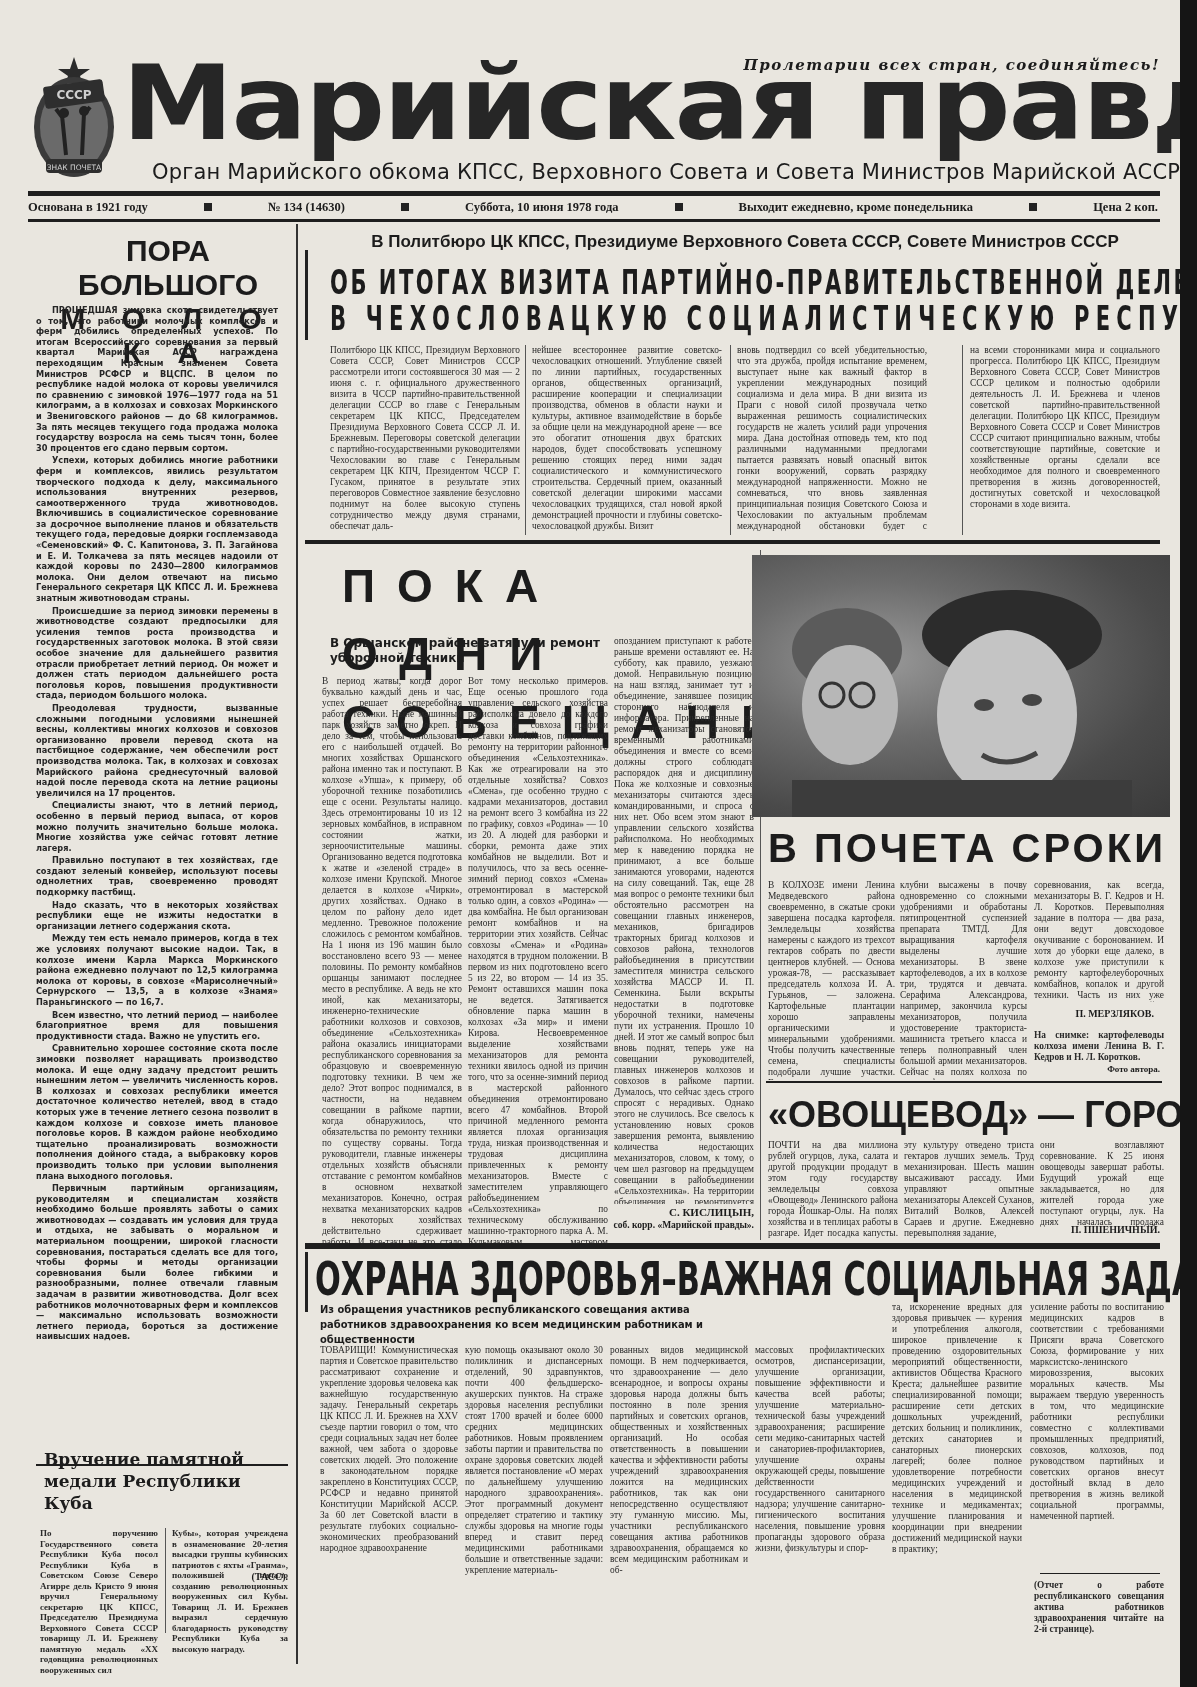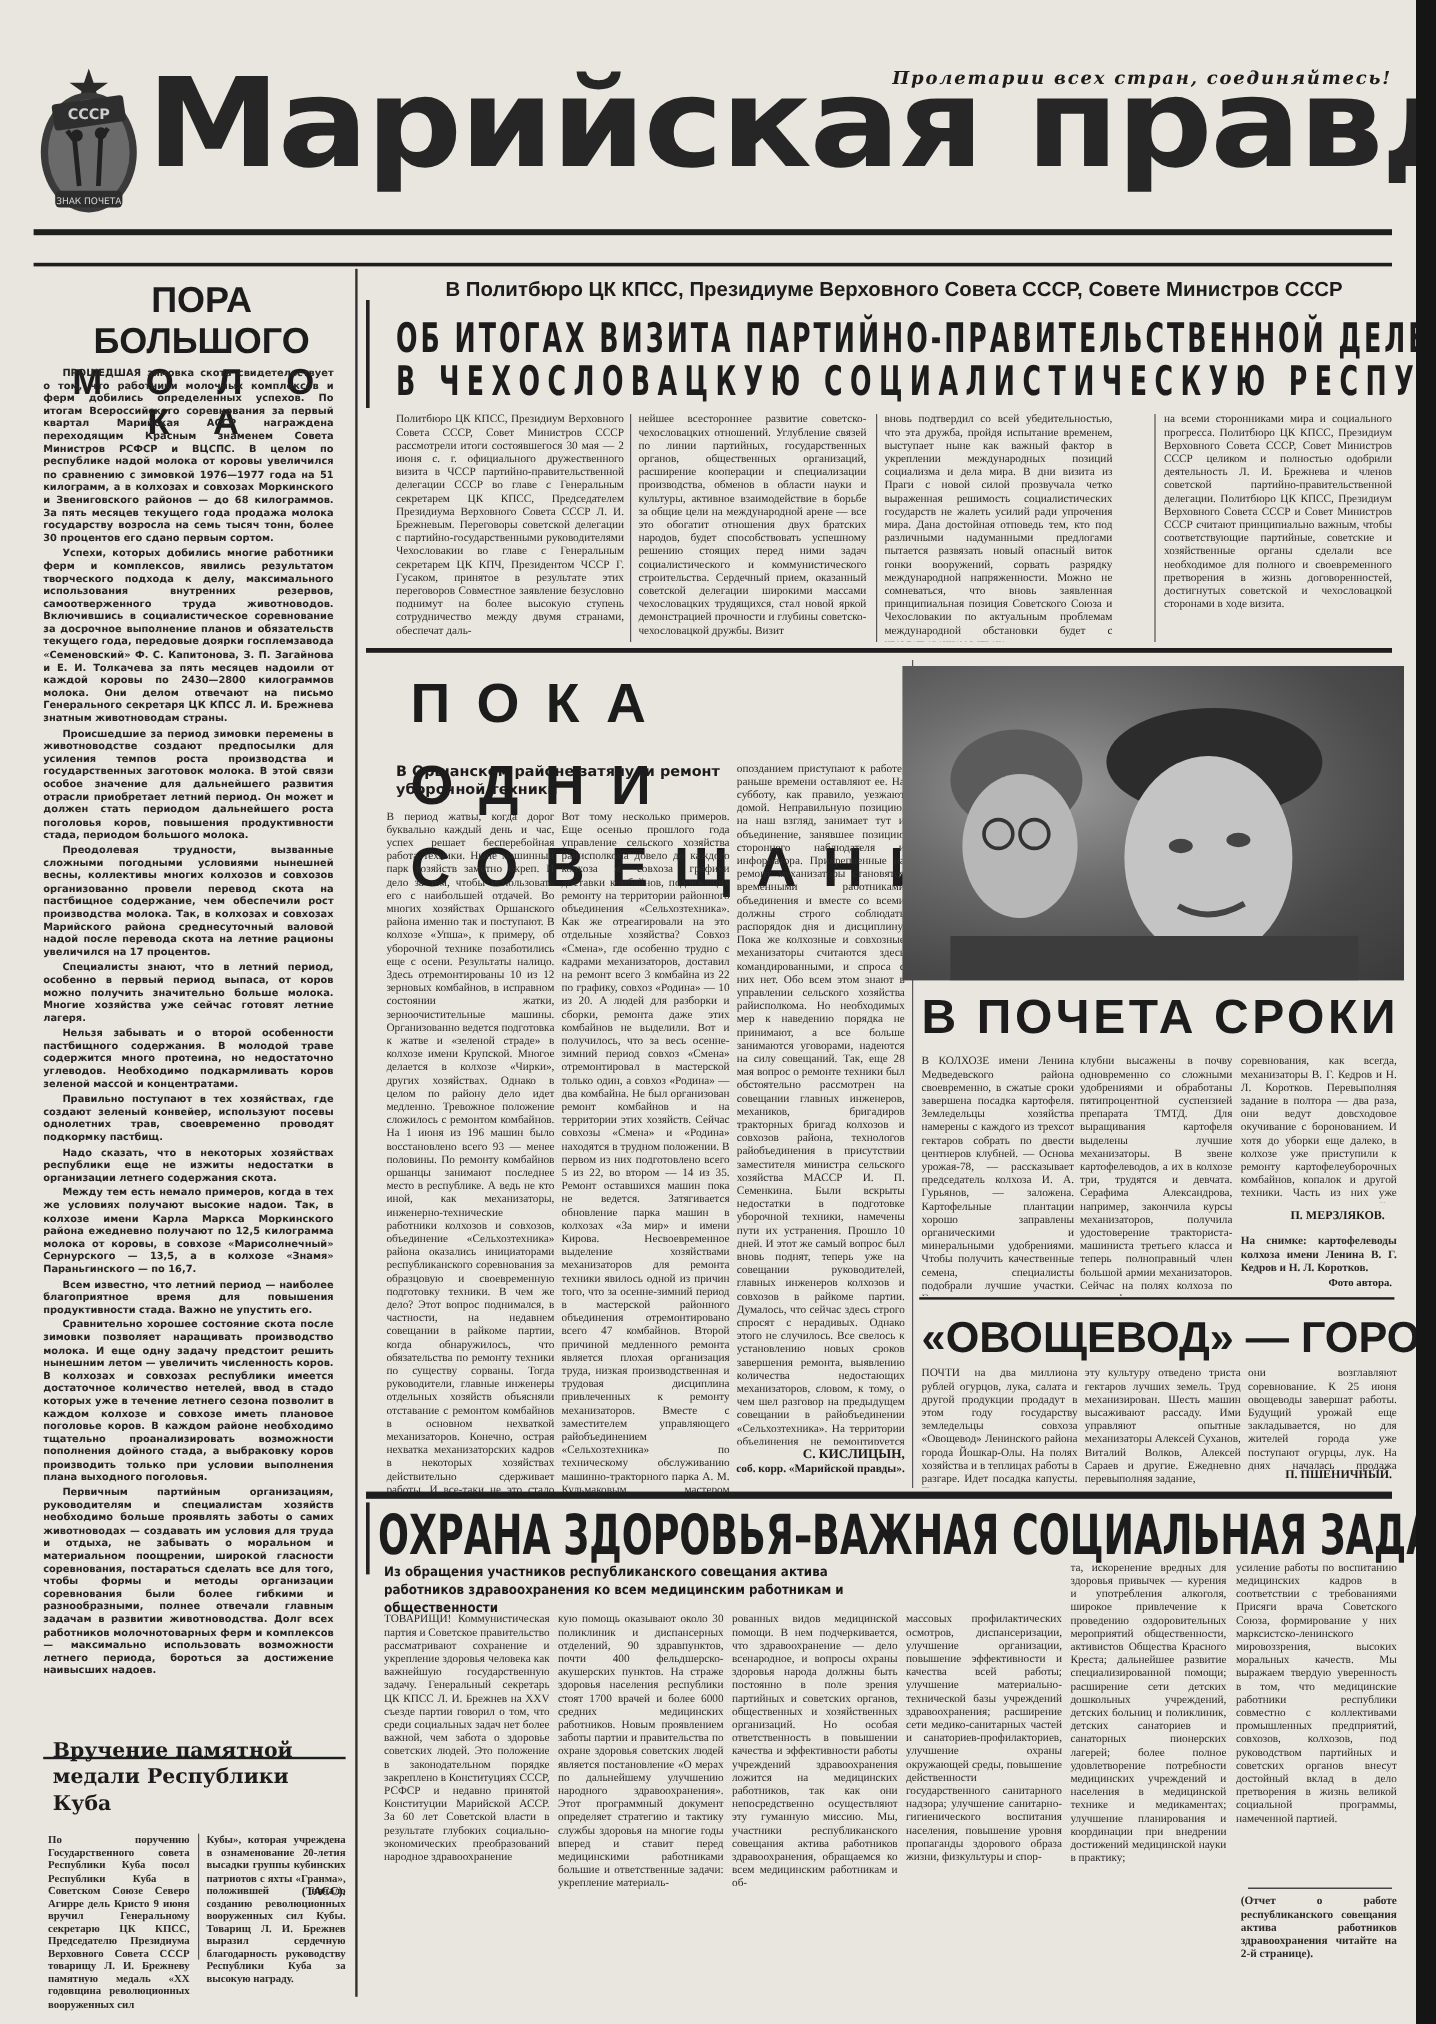--- a/index.html
+++ b/index.html
@@ -44,6 +44,7 @@
   </div>
   <div class="slogan">Пролетарии всех стран, соединяйтесь!</div>
   <div class="mast">Марийская правда</div>
+  <div class="organ">Орган Марийского обкома КПСС, Верховного Совета и Совета Министров Марийской АССР</div>
   <div class="rule" style="left:28px;top:191px;width:1132px;height:5px;"></div>
   <div class="rule" style="left:28px;top:219px;width:1132px;height:3px;"></div>
 

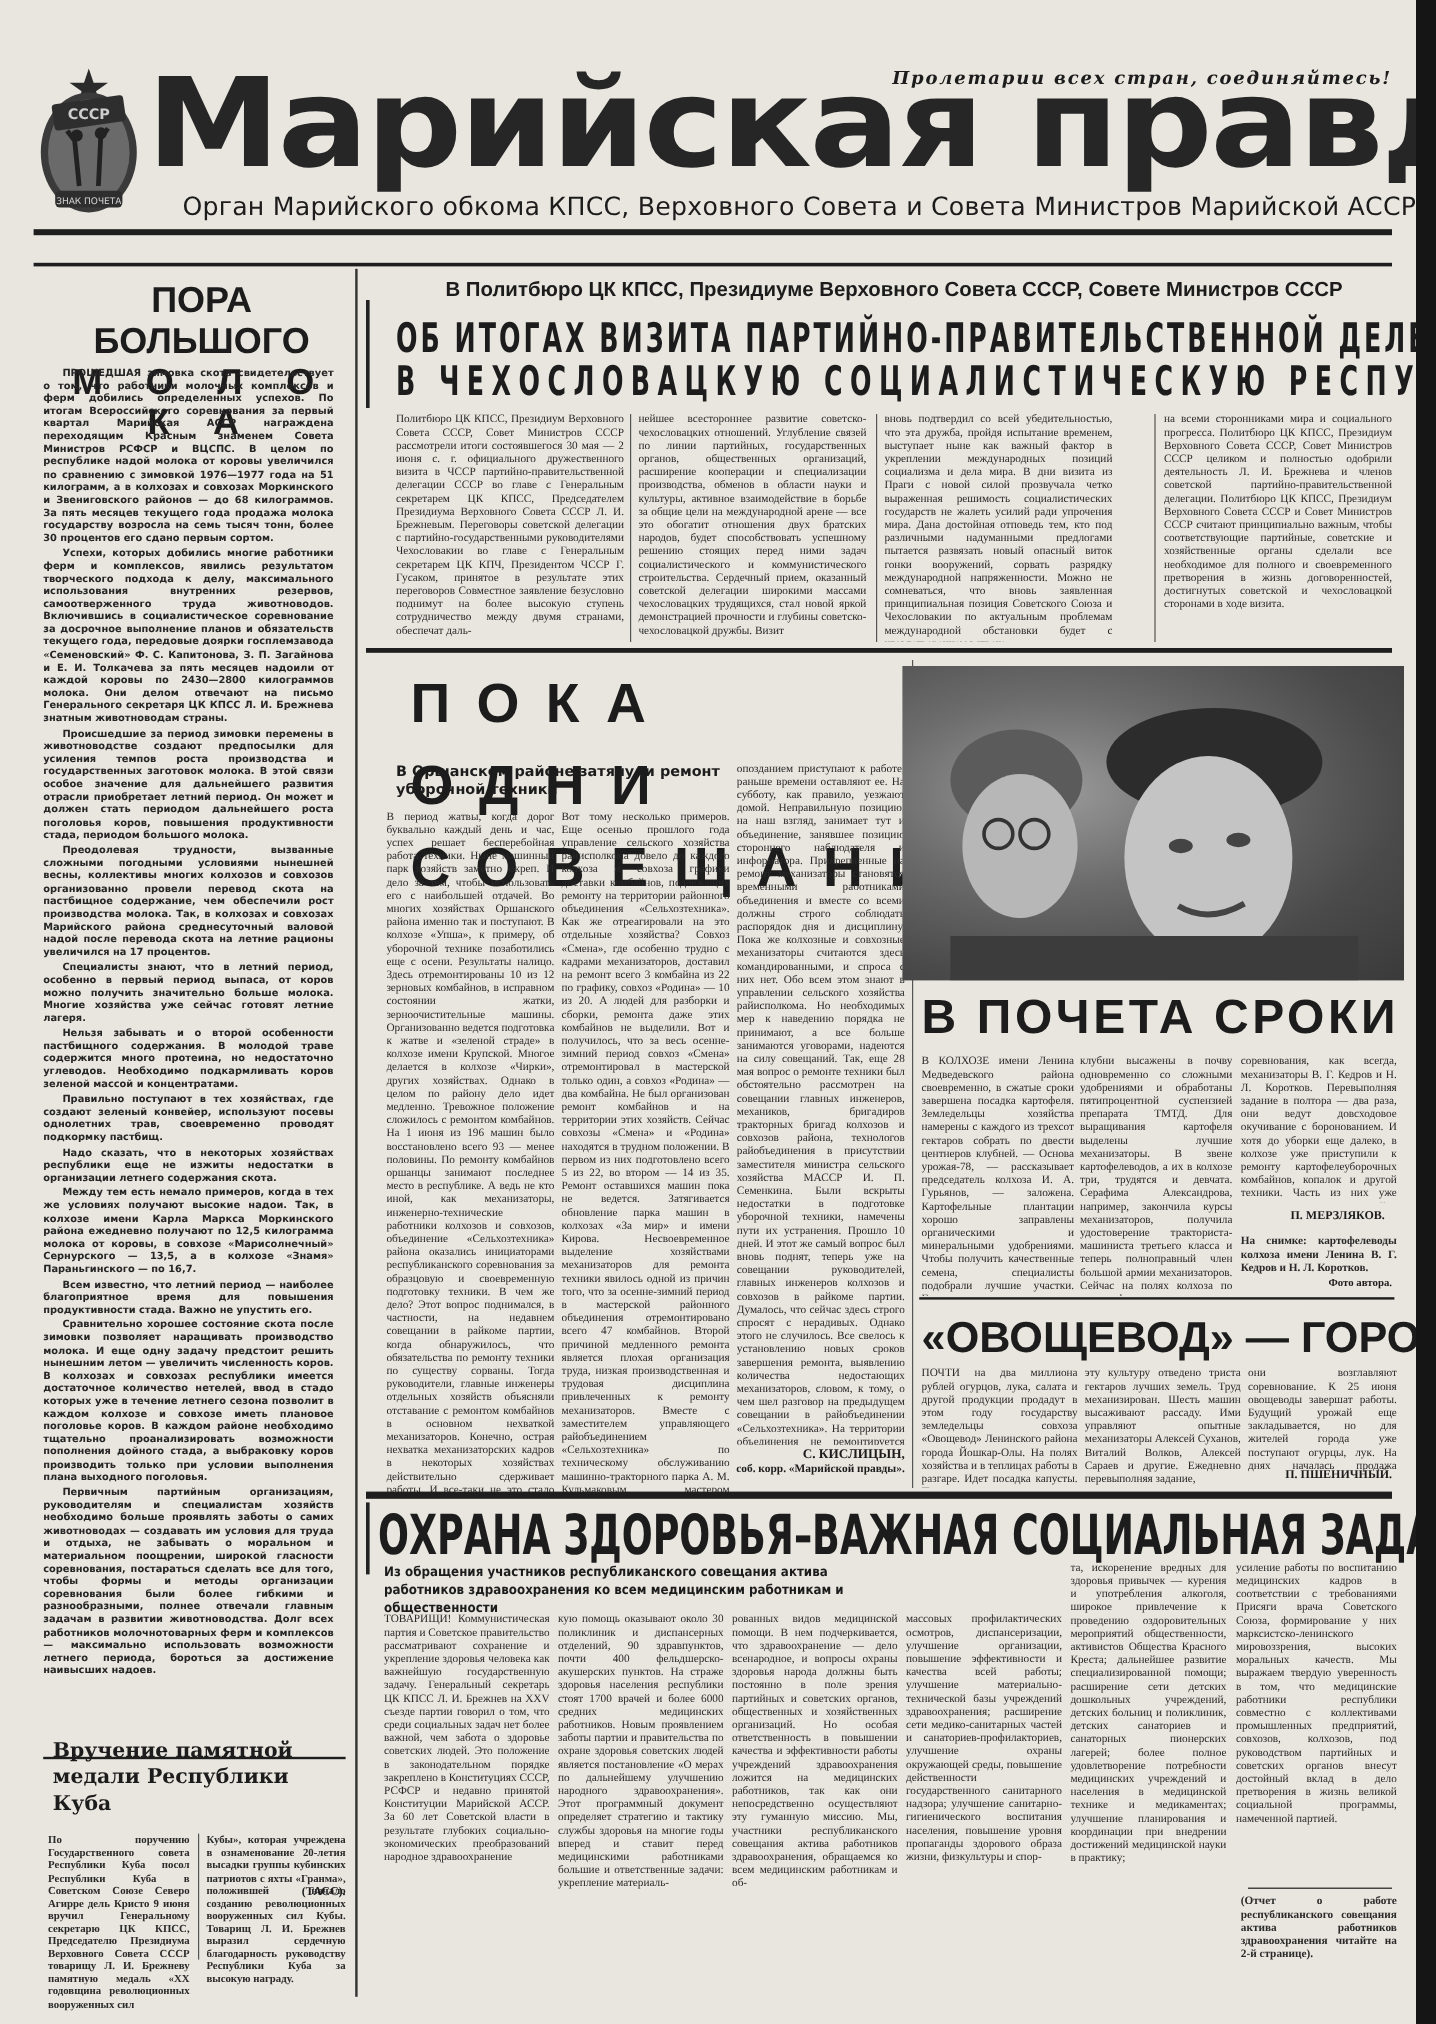--- a/index.html
+++ b/index.html
@@ -46,6 +46,17 @@
   <div class="mast">Марийская правда</div>
   <div class="organ">Орган Марийского обкома КПСС, Верховного Совета и Совета Министров Марийской АССР</div>
   <div class="rule" style="left:28px;top:191px;width:1132px;height:5px;"></div>
+  <div class="infobar">
+    <span>Основана в 1921 году</span>
+    <span class="sq"></span>
+    <span>№ 134 (14630)</span>
+    <span class="sq"></span>
+    <span>Суббота, 10 июня 1978 года</span>
+    <span class="sq"></span>
+    <span>Выходит ежедневно, кроме понедельника</span>
+    <span class="sq"></span>
+    <span>Цена 2 коп.</span>
+  </div>
   <div class="rule" style="left:28px;top:219px;width:1132px;height:3px;"></div>
 
   <div class="vline" style="left:296px;top:224px;height:1440px;background:#333;width:2px;"></div>

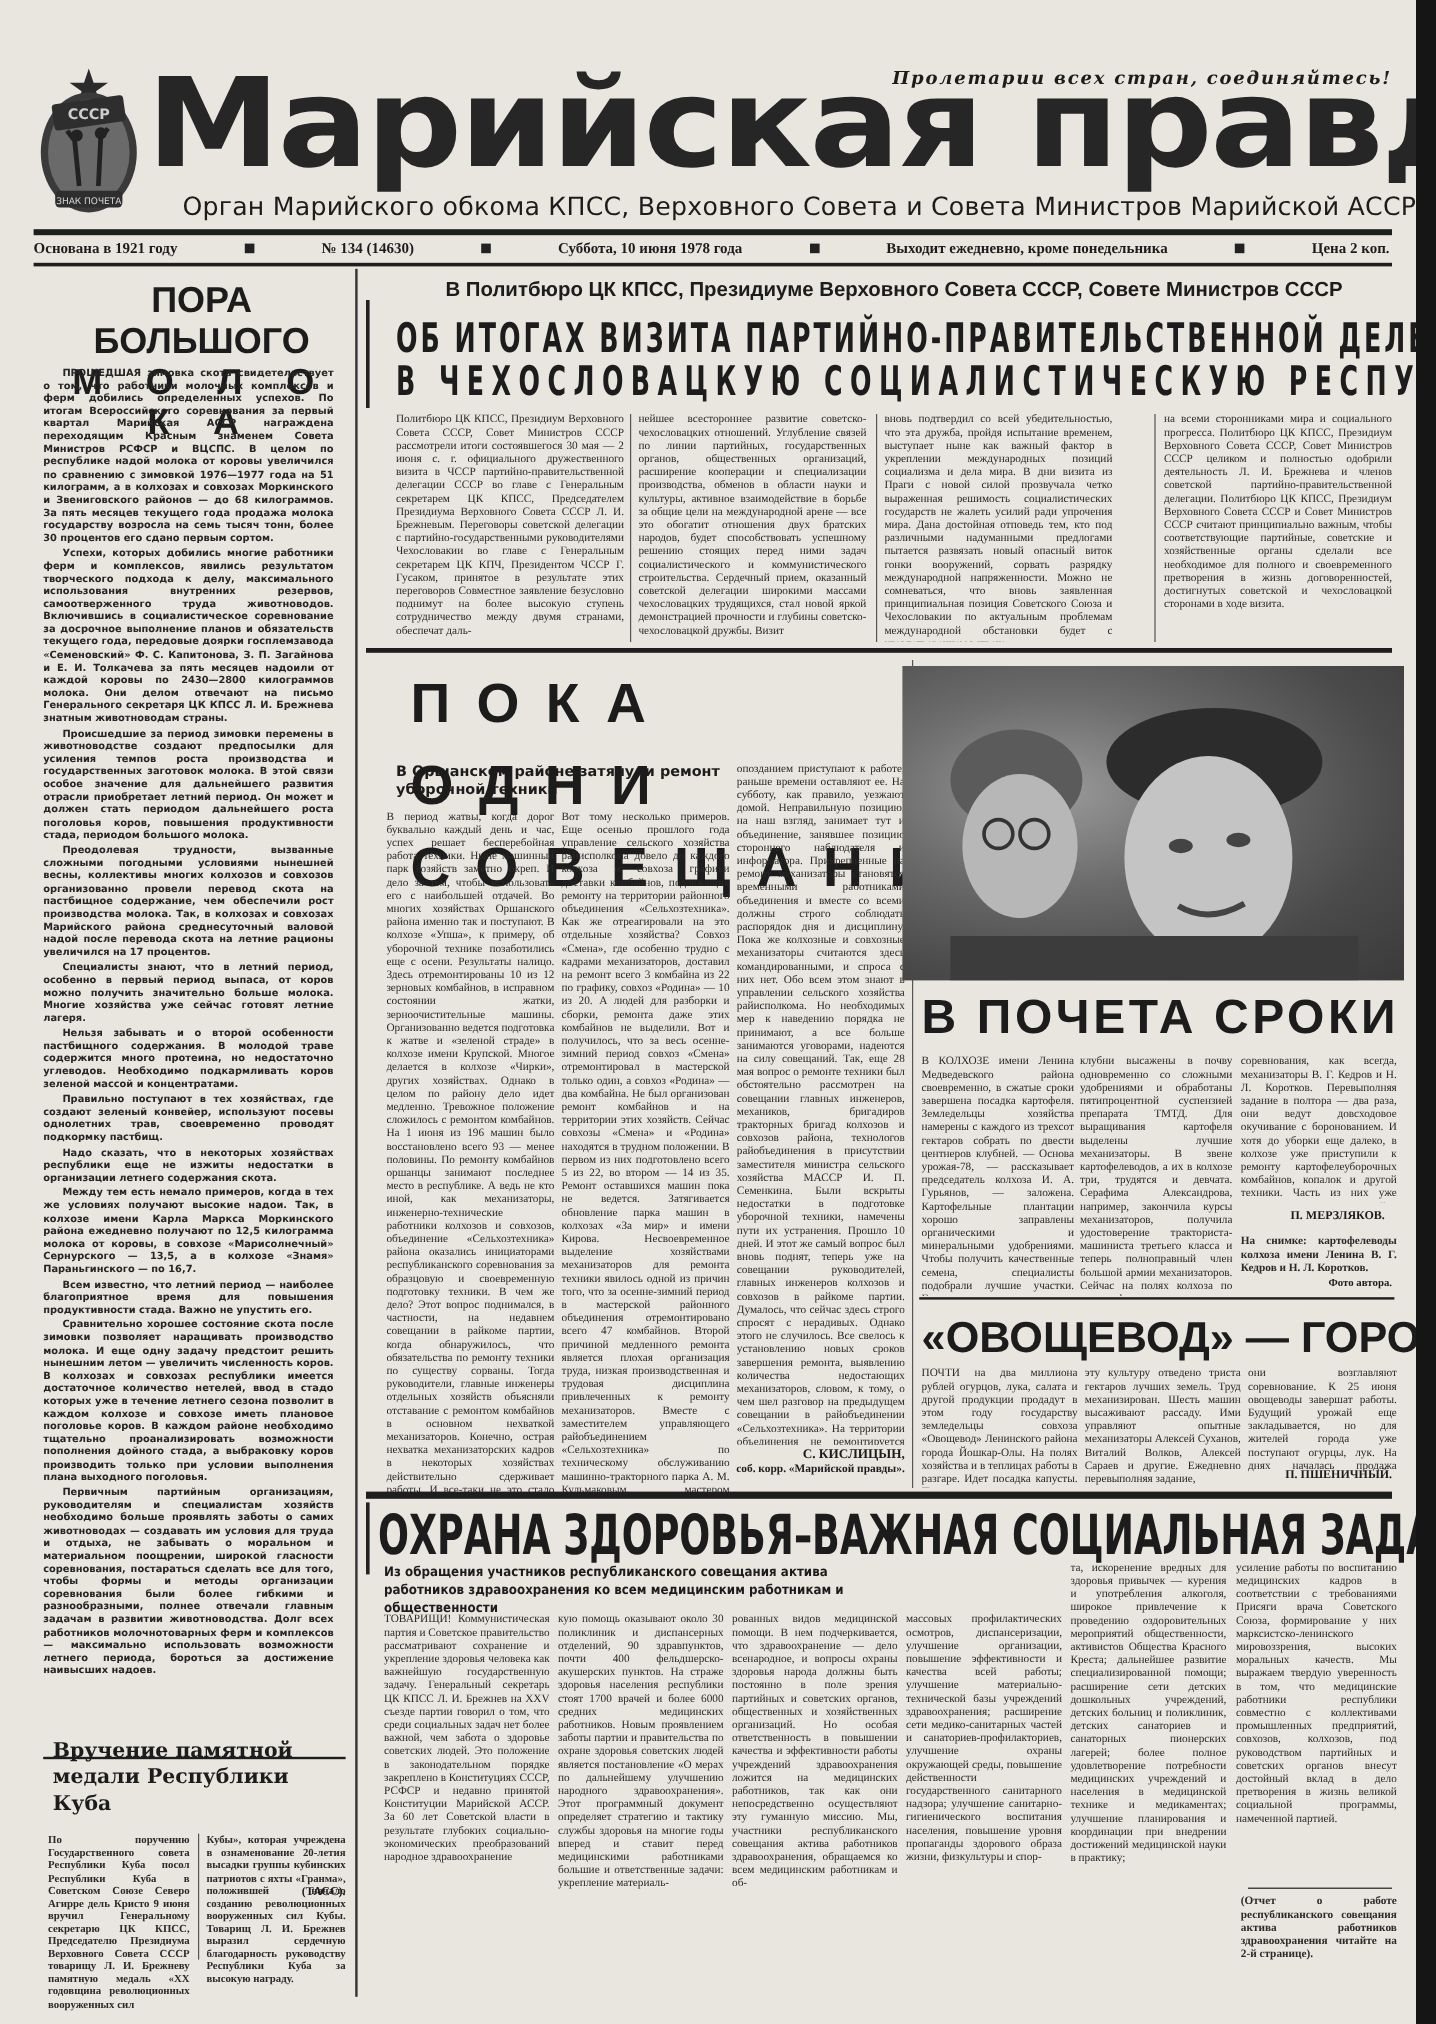--- a/index.html
+++ b/index.html
@@ -70,7 +70,6 @@
     <p>Происшедшие за период зимовки перемены в животноводстве создают предпосылки для усиления темпов роста производства и государственных заготовок молока. В этой связи особое значение для дальнейшего развития отрасли приобретает летний период. Он может и должен стать периодом дальнейшего роста поголовья коров, повышения продуктивности стада, периодом большого молока.</p>
     <p>Преодолевая трудности, вызванные сложными погодными условиями нынешней весны, коллективы многих колхозов и совхозов организованно провели перевод скота на пастбищное содержание, чем обеспечили рост производства молока. Так, в колхозах и совхозах Марийского района среднесуточный валовой надой после перевода скота на летние рационы увеличился на 17 процентов.</p>
     <p>Специалисты знают, что в летний период, особенно в первый период выпаса, от коров можно получить значительно больше молока. Многие хозяйства уже сейчас готовят летние лагеря.</p>
-    <p>Нельзя забывать и о второй особенности пастбищного содержания. В молодой траве содержится много протеина, но недостаточно углеводов. Необходимо подкармливать коров зеленой массой и концентратами.</p>
     <p>Правильно поступают в тех хозяйствах, где создают зеленый конвейер, используют посевы однолетних трав, своевременно проводят подкормку пастбищ.</p>
     <p>Надо сказать, что в некоторых хозяйствах республики еще не изжиты недостатки в организации летнего содержания скота.</p>
     <p>Между тем есть немало примеров, когда в тех же условиях получают высокие надои. Так, в колхозе имени Карла Маркса Моркинского района ежедневно получают по 12,5 килограмма молока от коровы, в совхозе «Марисолнечный» Сернурского — 13,5, а в колхозе «Знамя» Параньгинского — по 16,7.</p>

